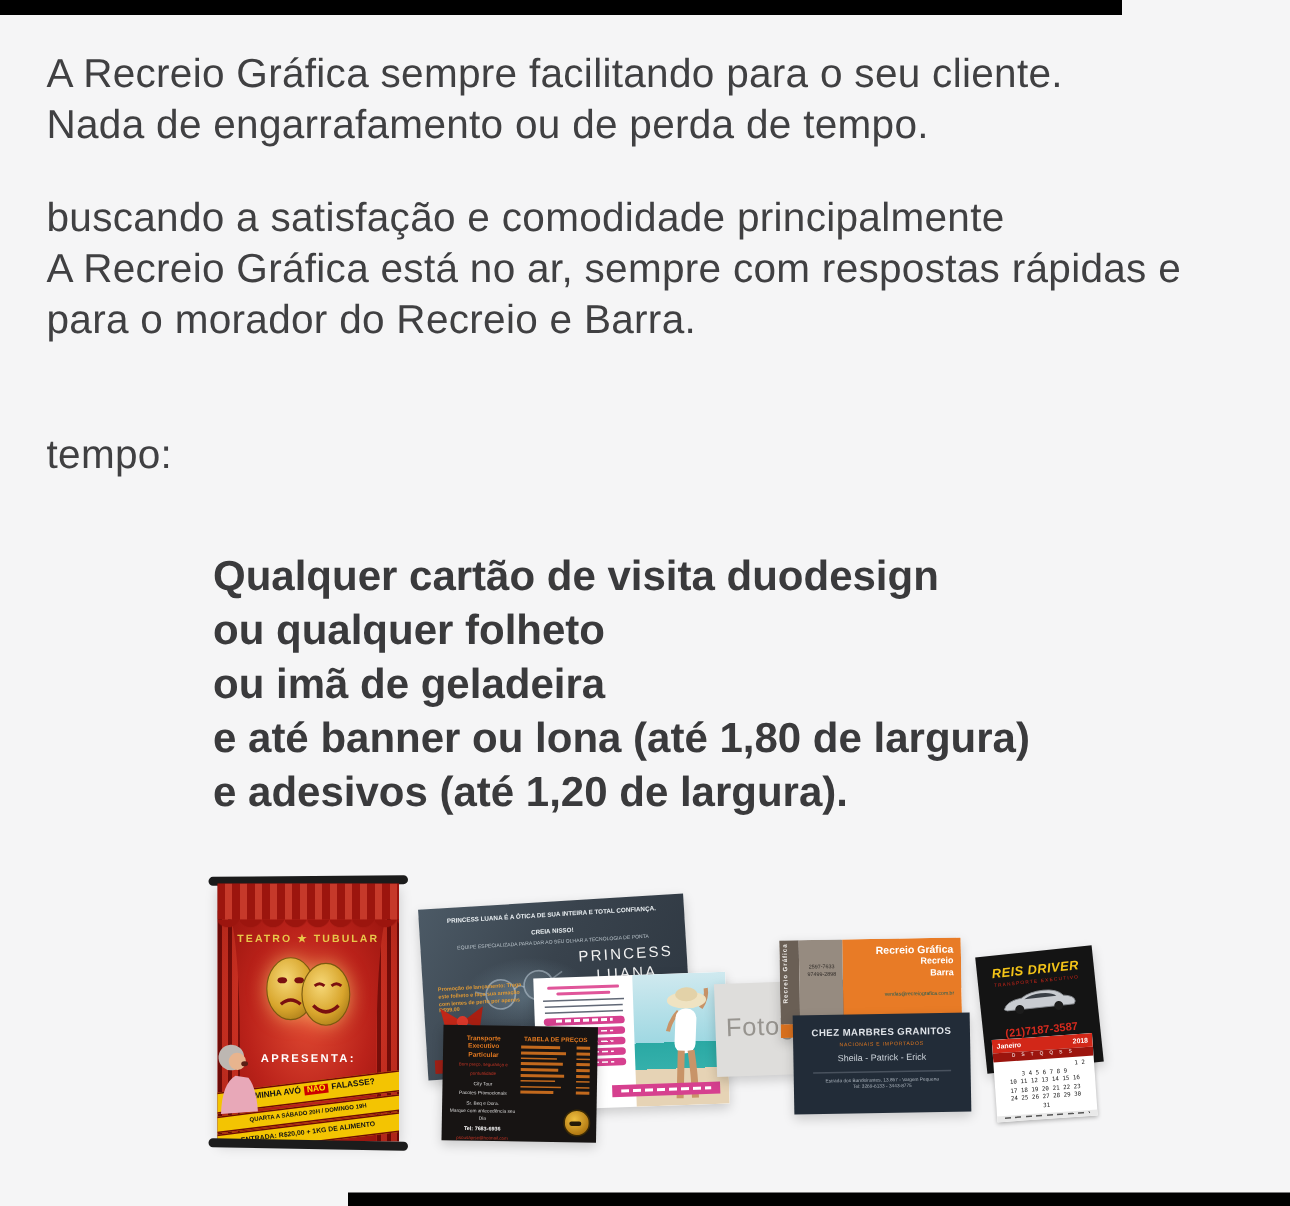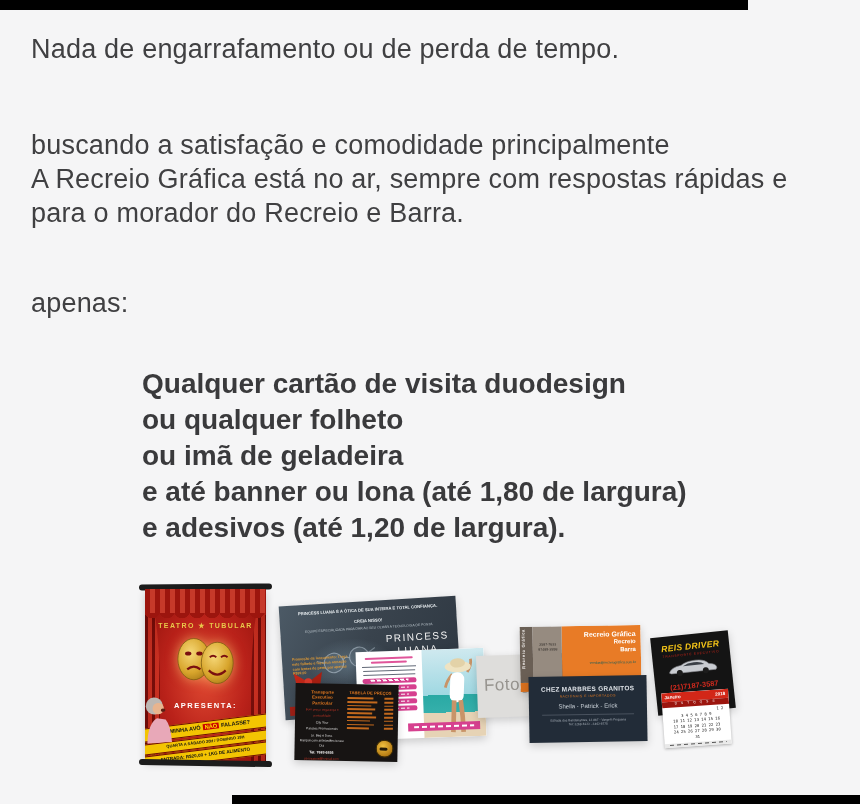--- a/index.html
+++ b/index.html
@@ -162,6 +162,7 @@
   <div class="bottombar"></div>
 
   <div class="para p1">
+    <div>A Recreio Gráfica sempre facilitando para o seu cliente.</div>
     <div>Nada de engarrafamento ou de perda de tempo.</div>
   </div>
 

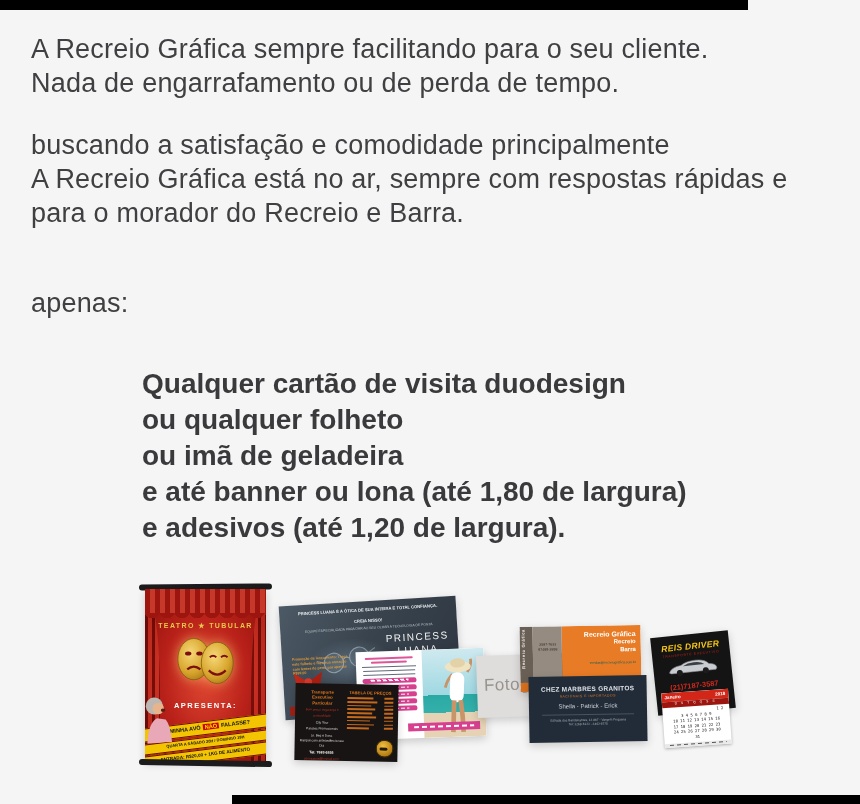--- a/index.html
+++ b/index.html
@@ -173,7 +173,7 @@
   </div>
 
   <div class="para p3">
-    <div>apenas:</div>
+    <div>tempo:</div>
   </div>
 
   <div class="promo">

